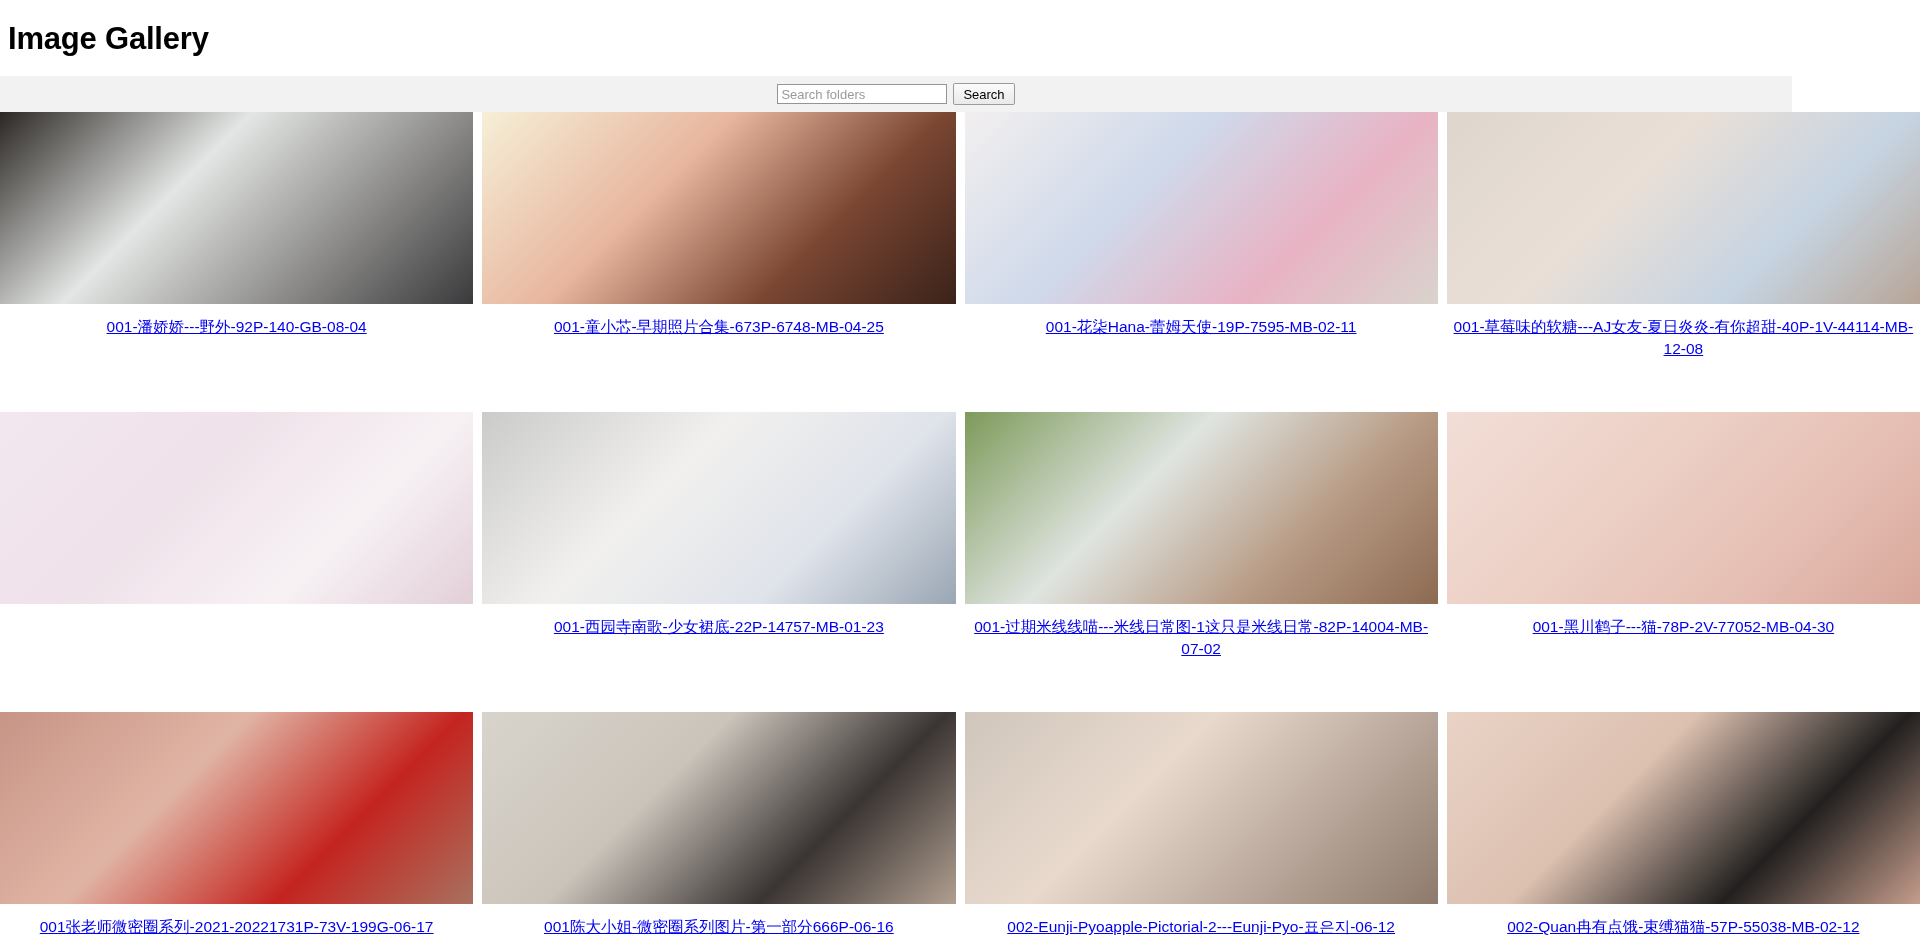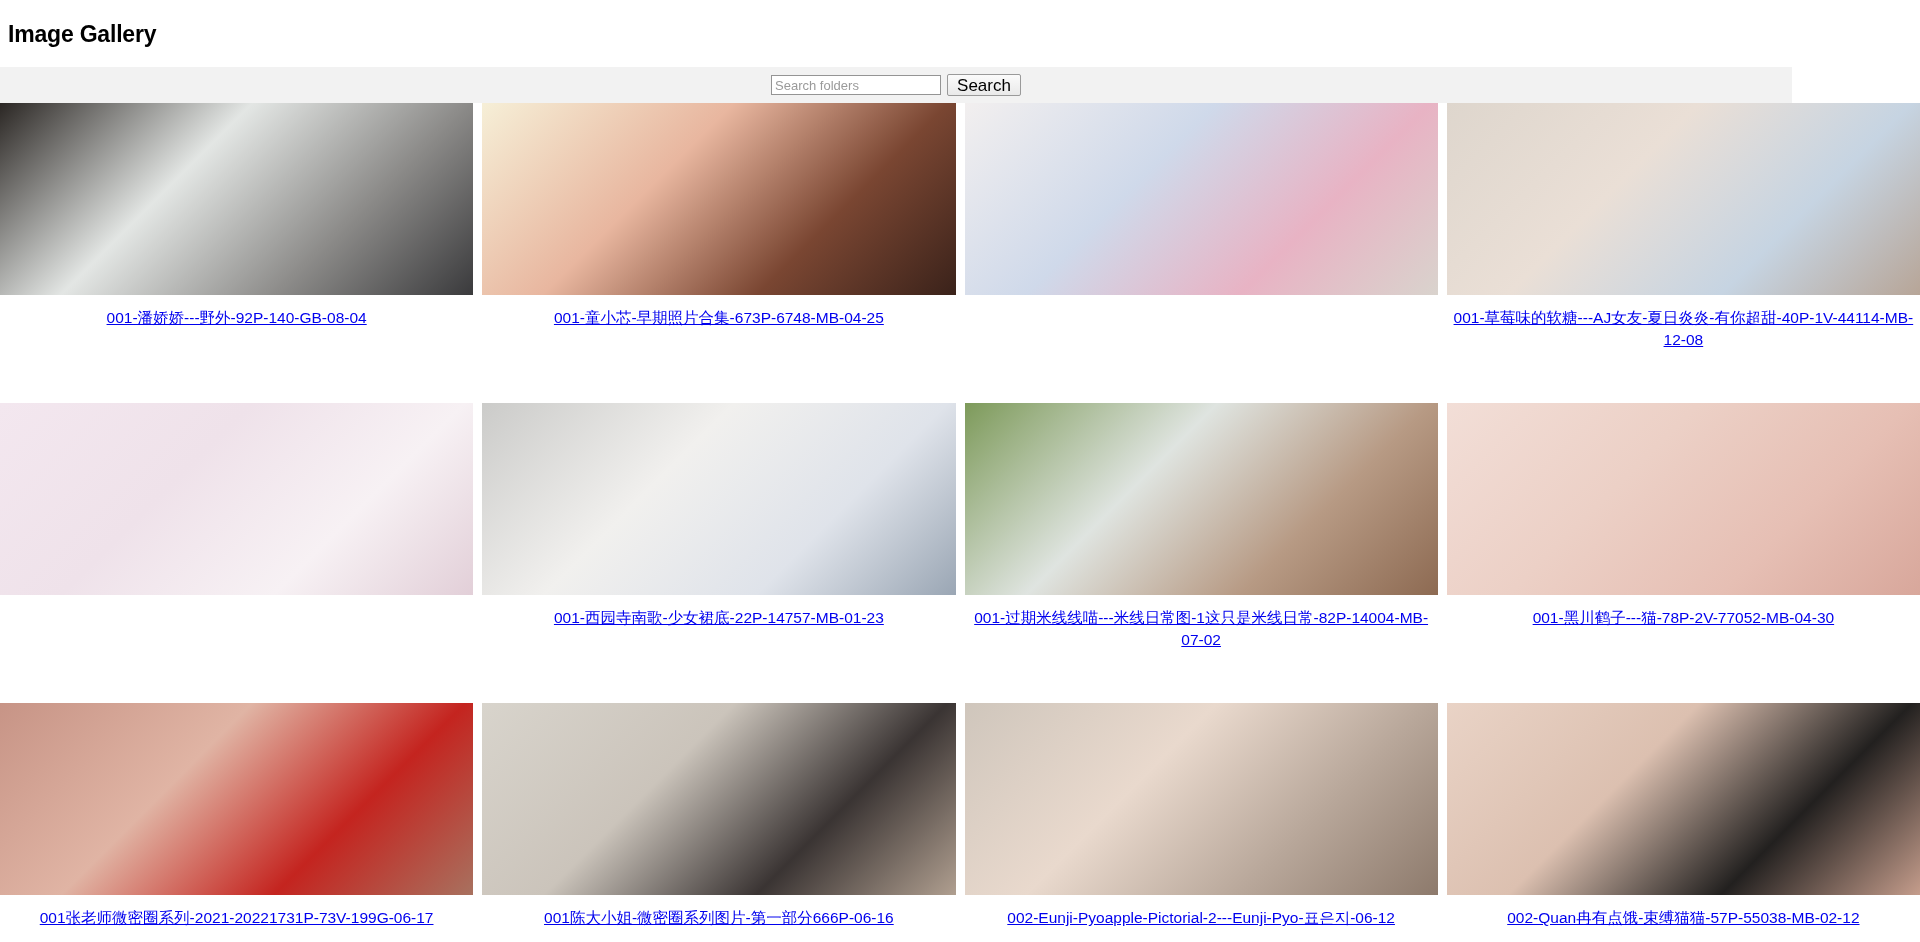--- a/index.html
+++ b/index.html
@@ -15,7 +15,7 @@
   }
 
   #page-title {
-    font-size: 23px;
+    font-size: 31px;
     font-weight: bold;
     color: #000000;
     margin: 0;

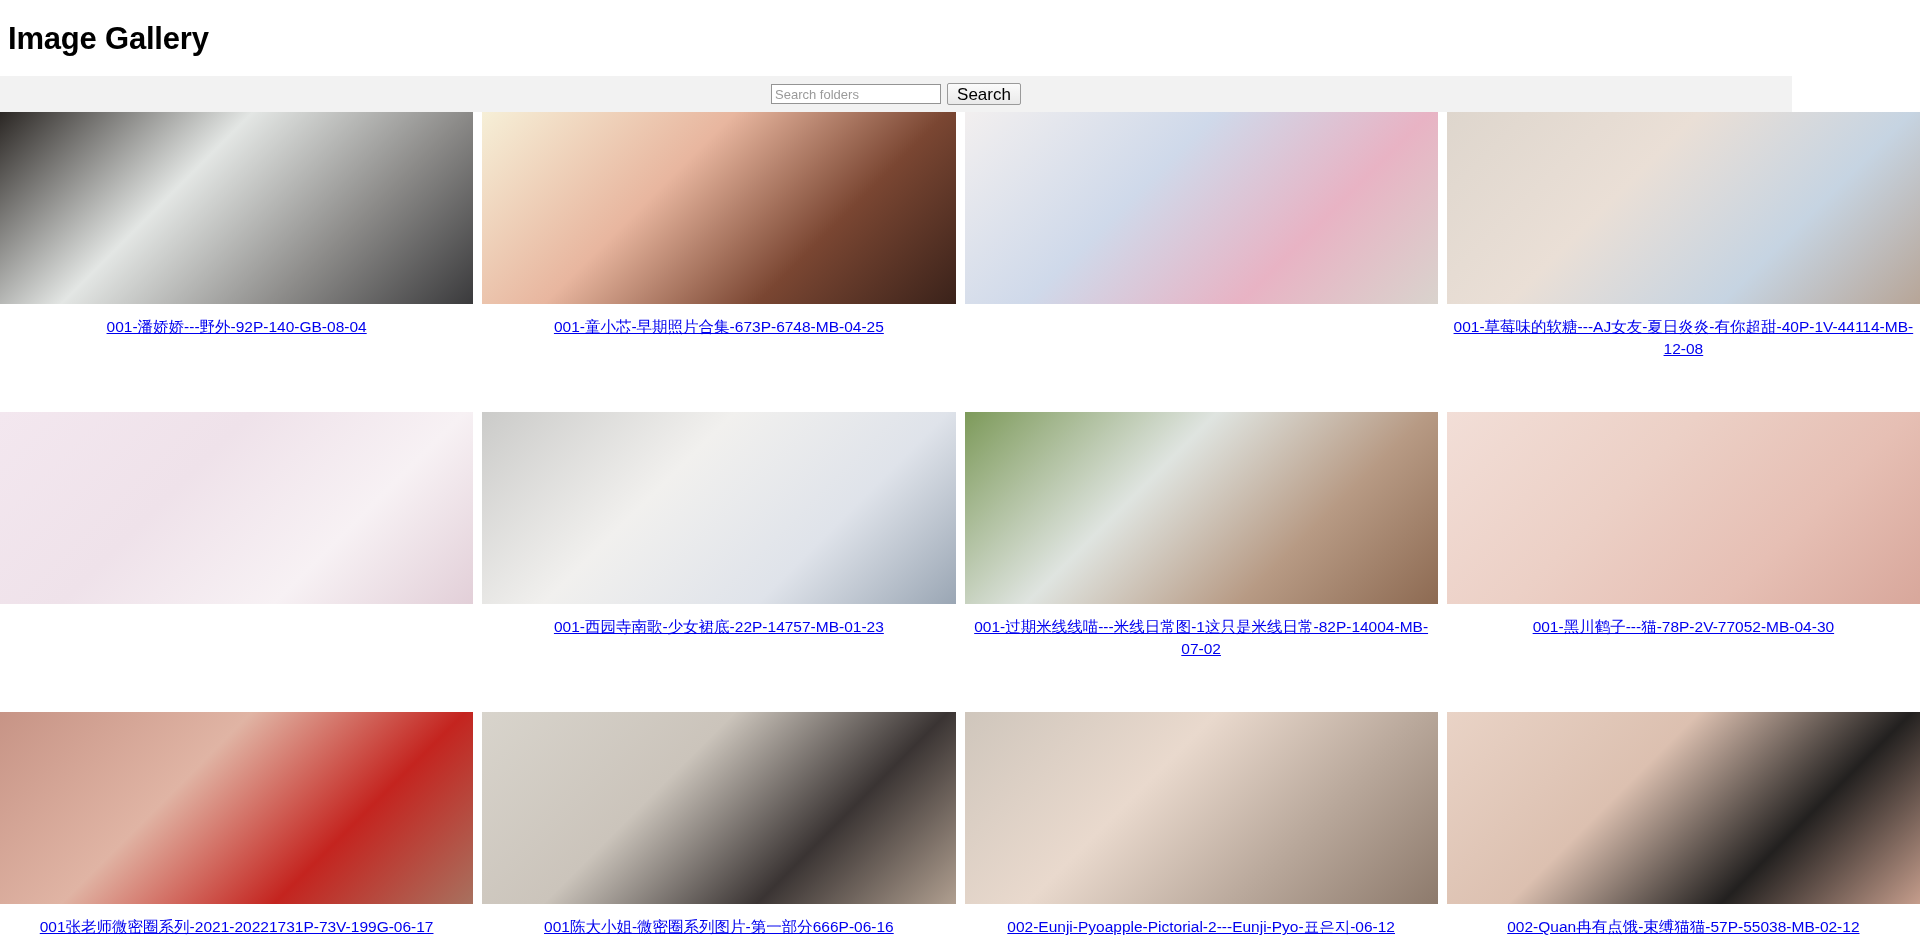--- a/index.html
+++ b/index.html
@@ -47,7 +47,7 @@
   }
   #search-input::placeholder { color: #9a9a9a; opacity: 1; }
   .btn {
-    font-size: 17px;
+    font-size: 13px;
     font-family: "Liberation Sans", sans-serif;
     height: 22px;
     padding: 1px 9px;

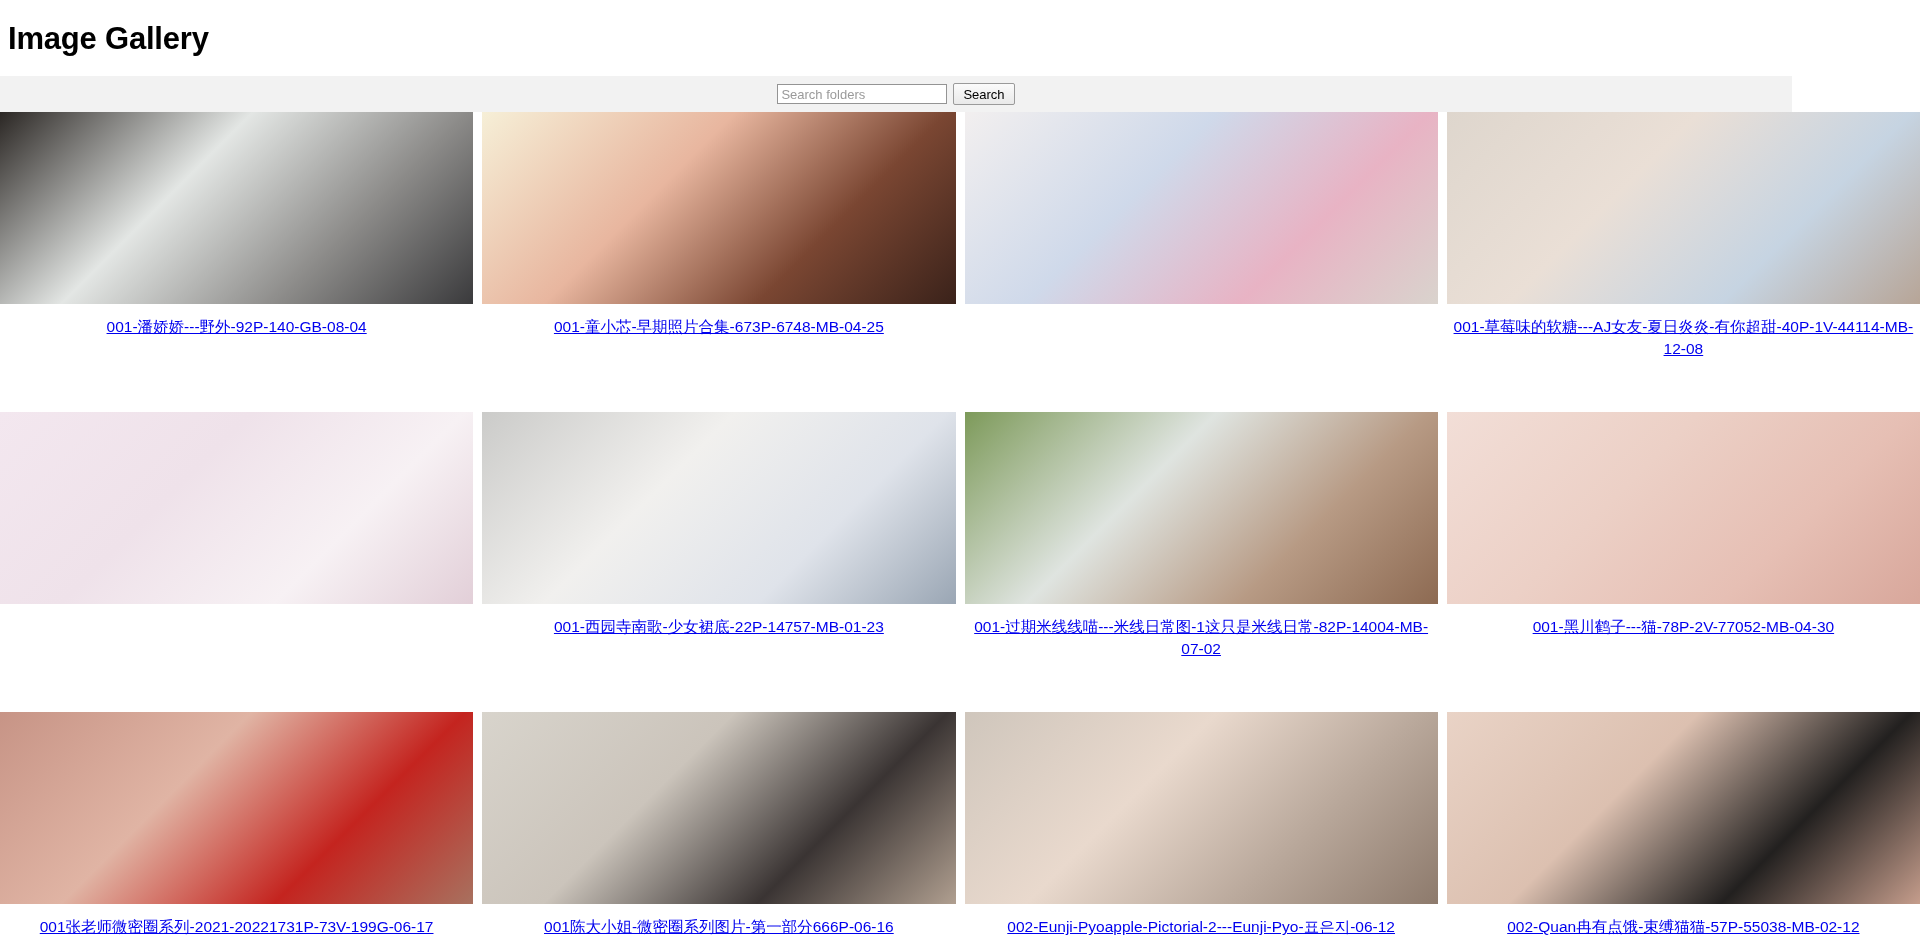--- a/index.html
+++ b/index.html
@@ -158,6 +158,7 @@
       <span class="thumb">
         <span class="sheen" style="background: linear-gradient(135deg, rgb(242, 239, 239) 0%, rgb(207, 217, 234) 38%, rgb(232, 179, 196) 70%, rgb(217, 211, 205) 100%);"></span>
       </span>
+      <span class="caption">001-花柒Hana-蕾姆天使-19P-7595-MB-02-11</span>
     </a>
     <a class="gallery-item">
       <span class="thumb">

